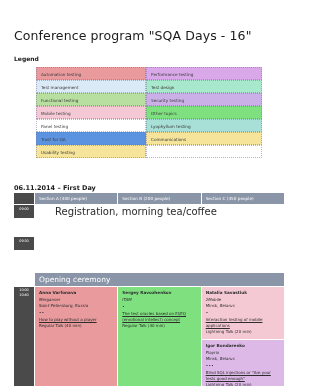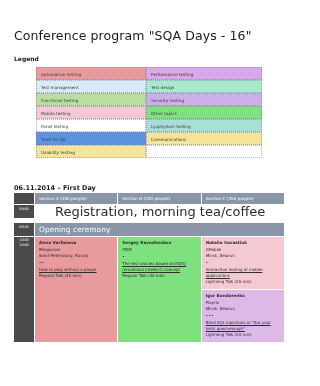--- a/index.html
+++ b/index.html
@@ -124,9 +124,9 @@
     margin-left: 1px;
     background: #ffffff;
     color: #2b2b2b;
-    font-size: 13px;
+    font-size: 10px;
     line-height: 13px;
-    height: 17px;
+    height: 31px;
     padding-left: 20px;
     box-sizing: border-box;
     white-space: nowrap;

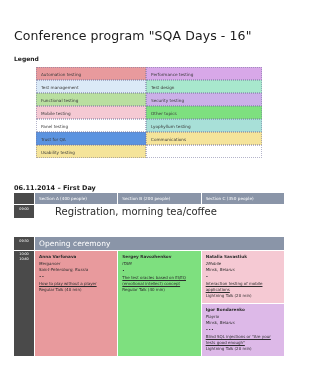--- a/index.html
+++ b/index.html
@@ -142,6 +142,7 @@
     padding-left: 4px;
     box-sizing: border-box;
     white-space: nowrap;
+    margin-top: 36px;
   }
   .ceremony-row .time-cell { height: 13px; }
   .reg-row .time-cell { height: 13px; }

